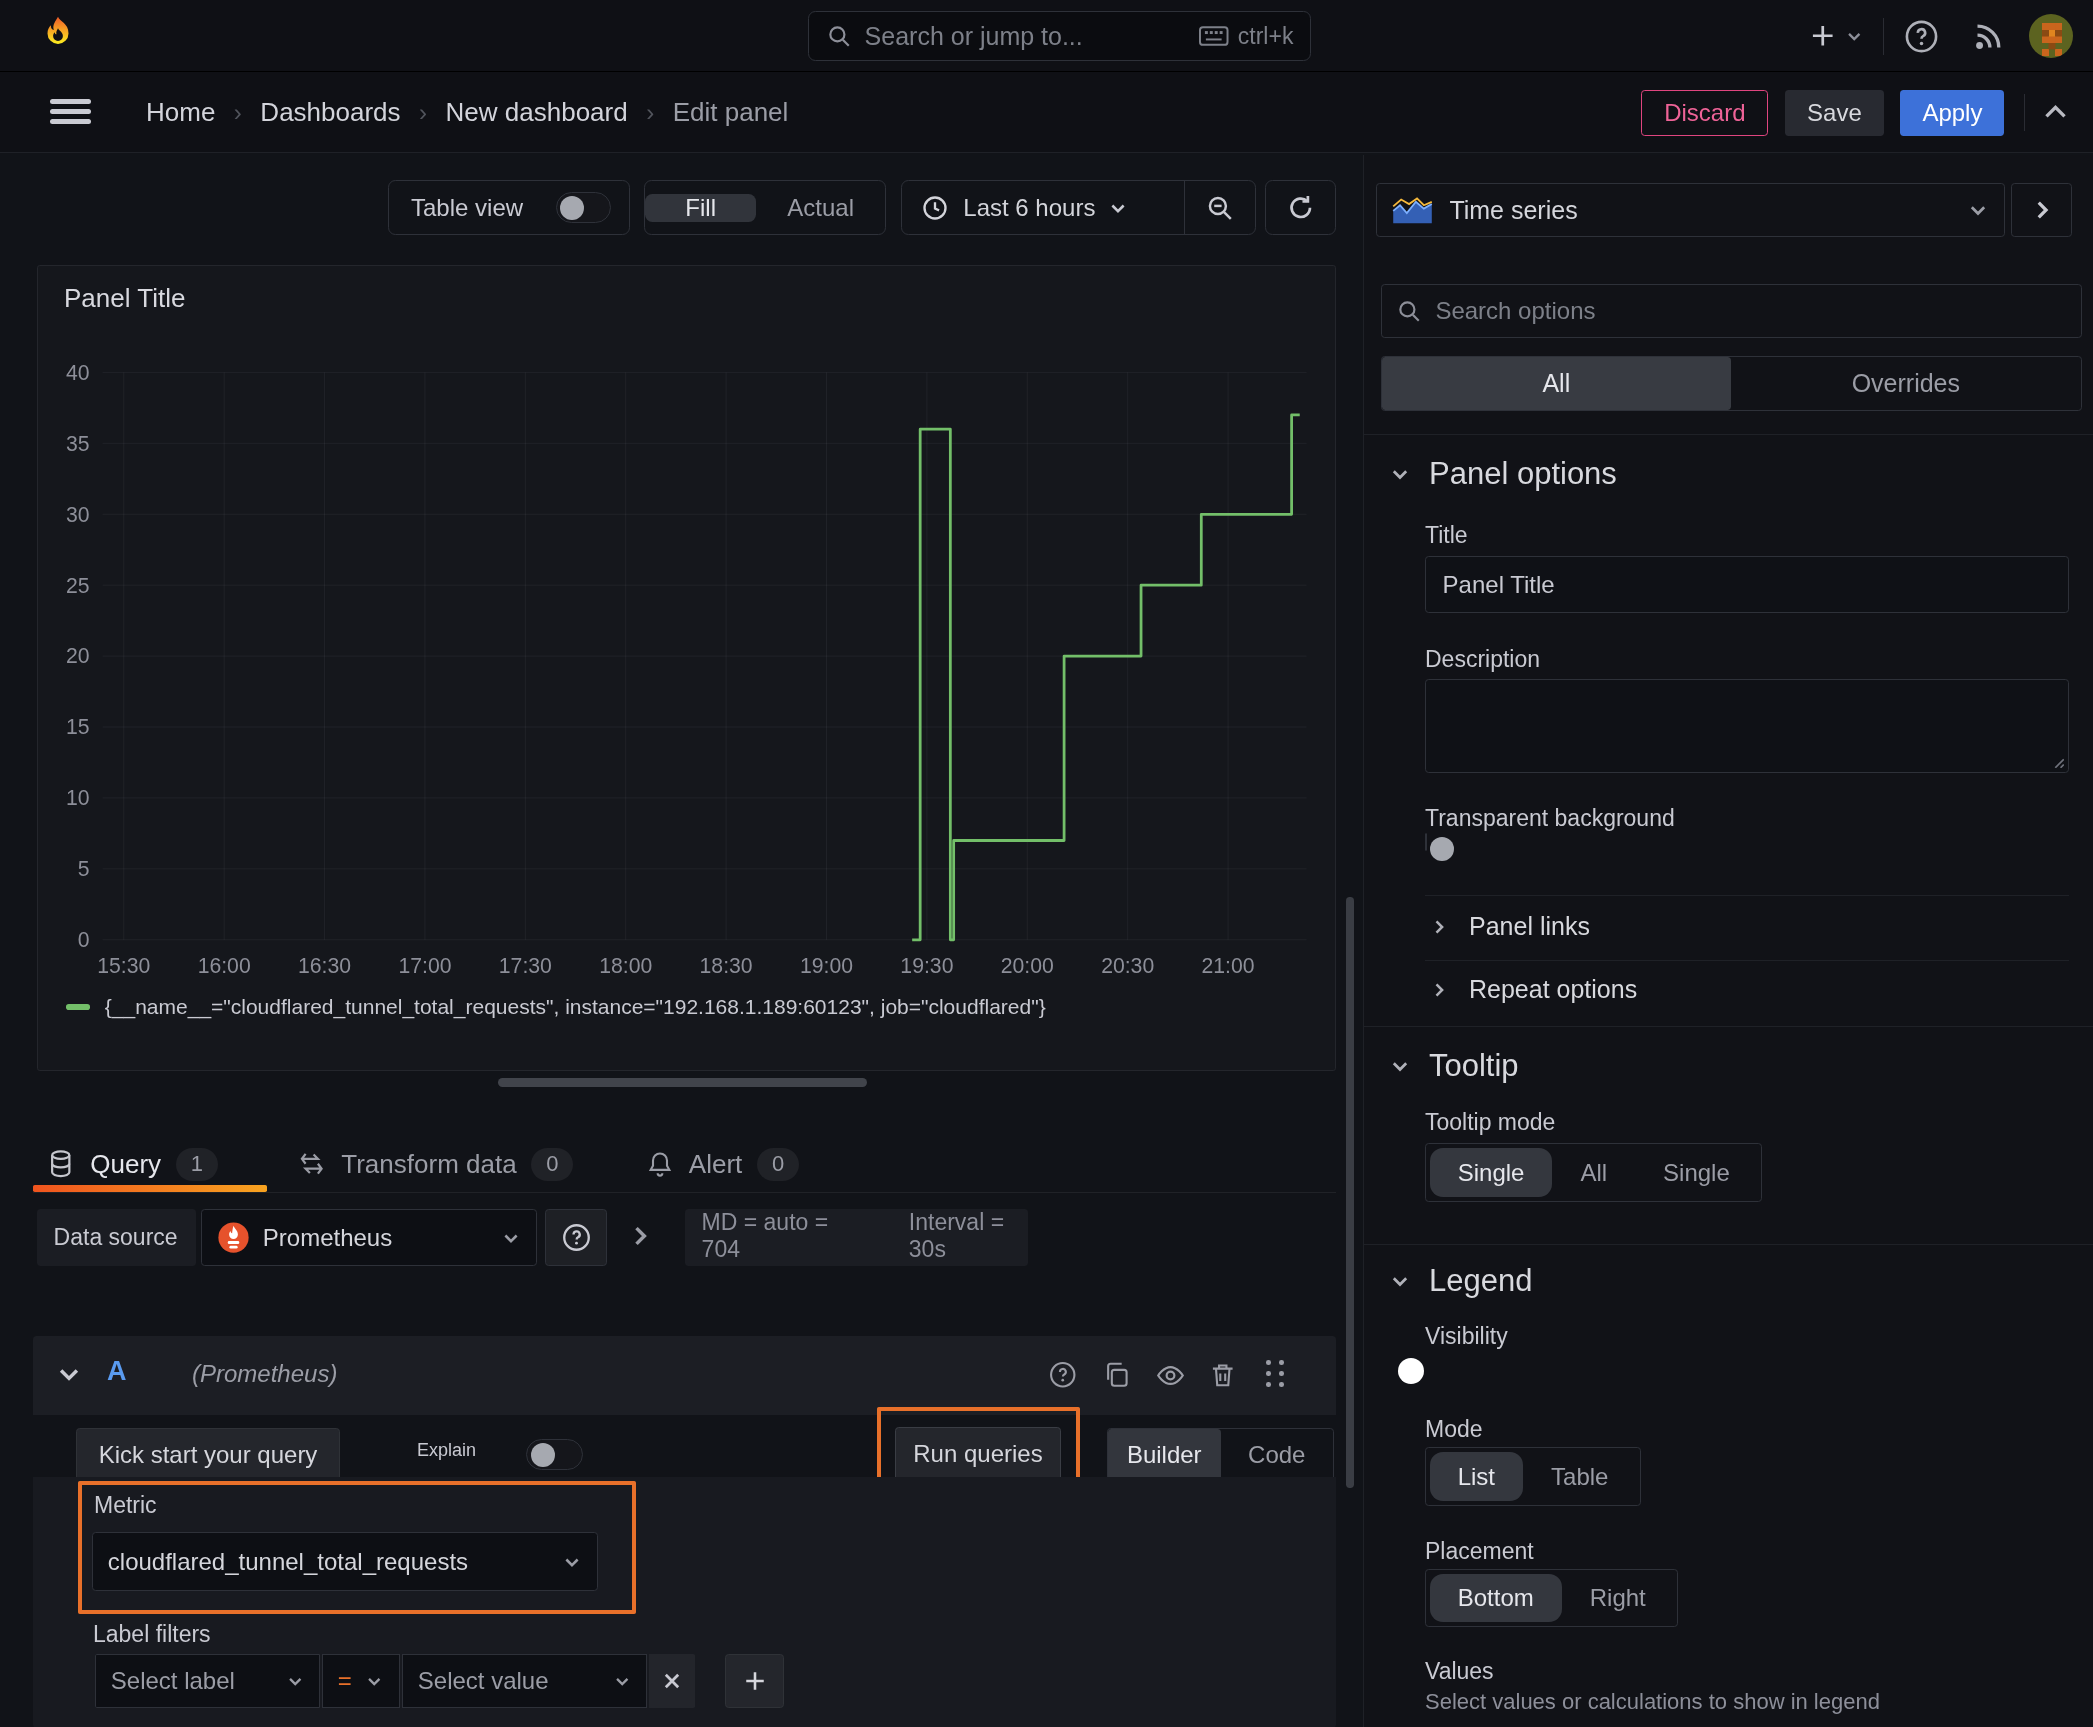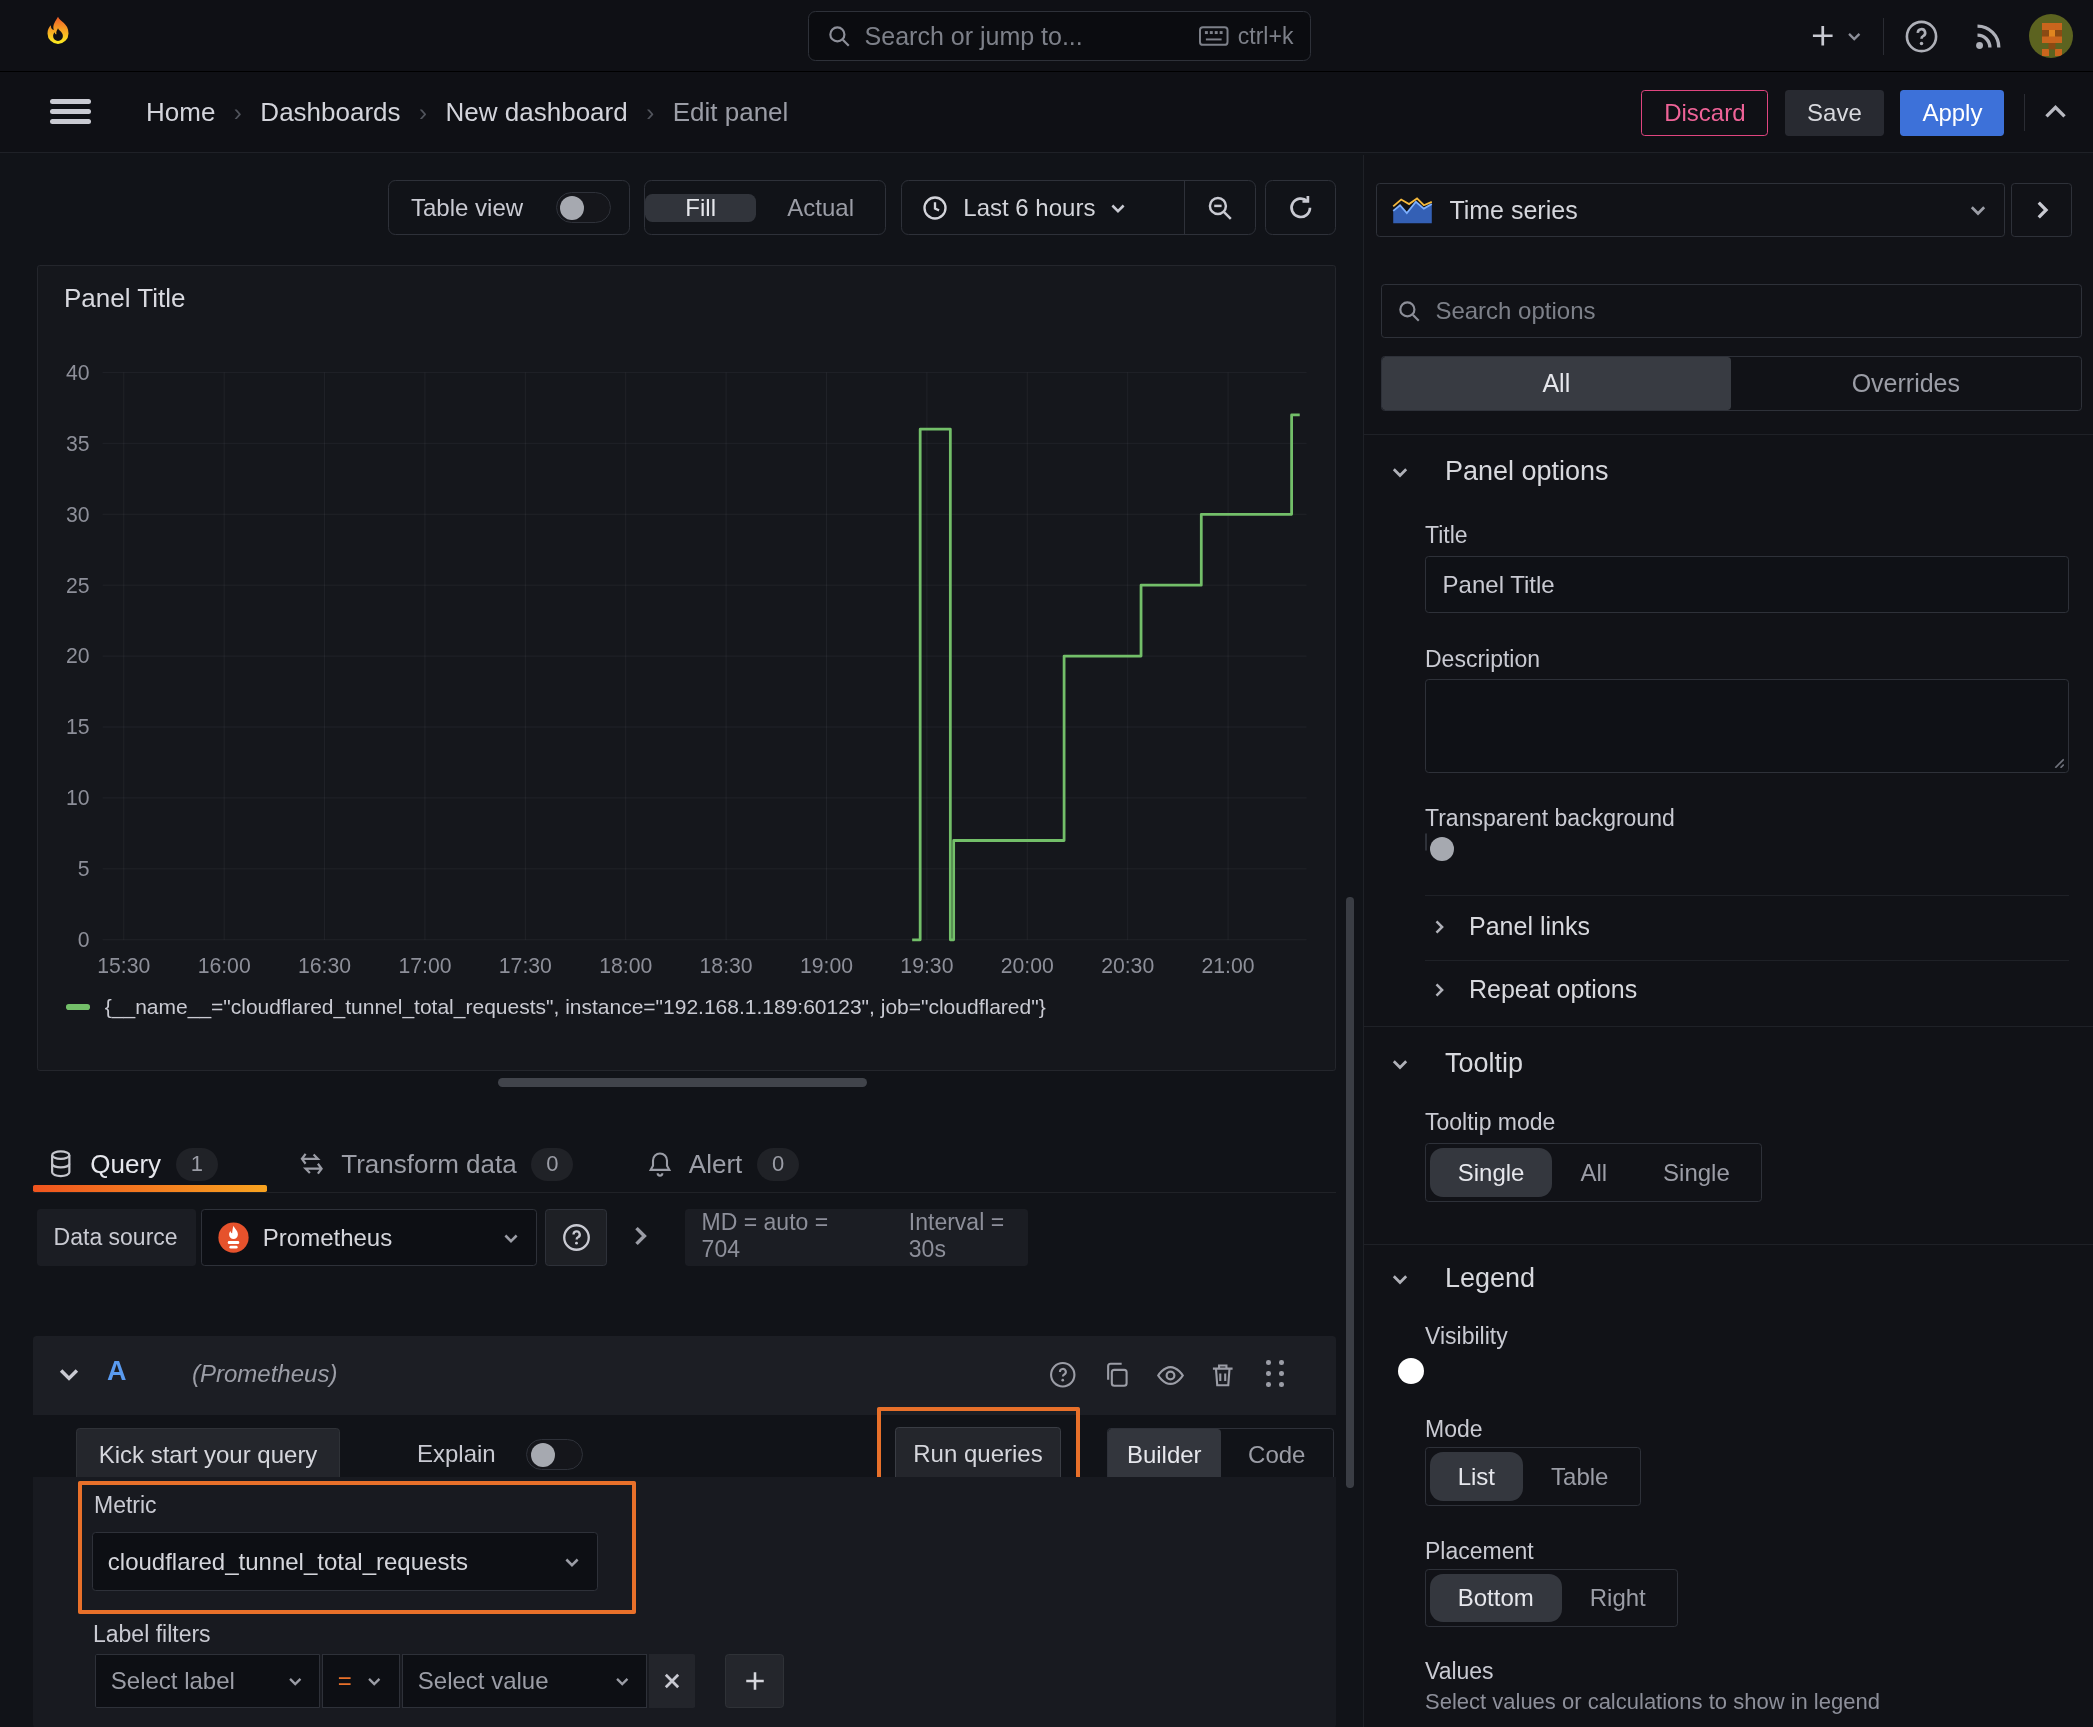--- a/index.html
+++ b/index.html
@@ -132,7 +132,7 @@
   .ao-tabs .seg.sel{background:#383b42;border-radius:3.7px;color:var(--text-bright)}
   .opt-div{position:absolute;left:0;width:730px;height:0.9px;background:var(--border-weak)}
   .opt-div.inset{left:61px;width:644px}
-  .sec-header{position:absolute;left:25px;display:flex;align-items:center;gap:34px;font-size:27px;color:#d8d9de;cursor:pointer}
+  .sec-header{position:absolute;left:25px;display:flex;align-items:center;gap:18px;font-size:31px;color:#d8d9de;cursor:pointer}
   .sub-header{position:absolute;left:65px;display:flex;align-items:center;gap:20px;font-size:25px;color:#d8d9de;cursor:pointer}
   .opt-label{position:absolute;left:61px;font-size:23px;color:var(--text)}
   .opt-input{position:absolute;left:61px;width:644px;background:#0f1116;border:0.9px solid var(--border);border-radius:3.7px;

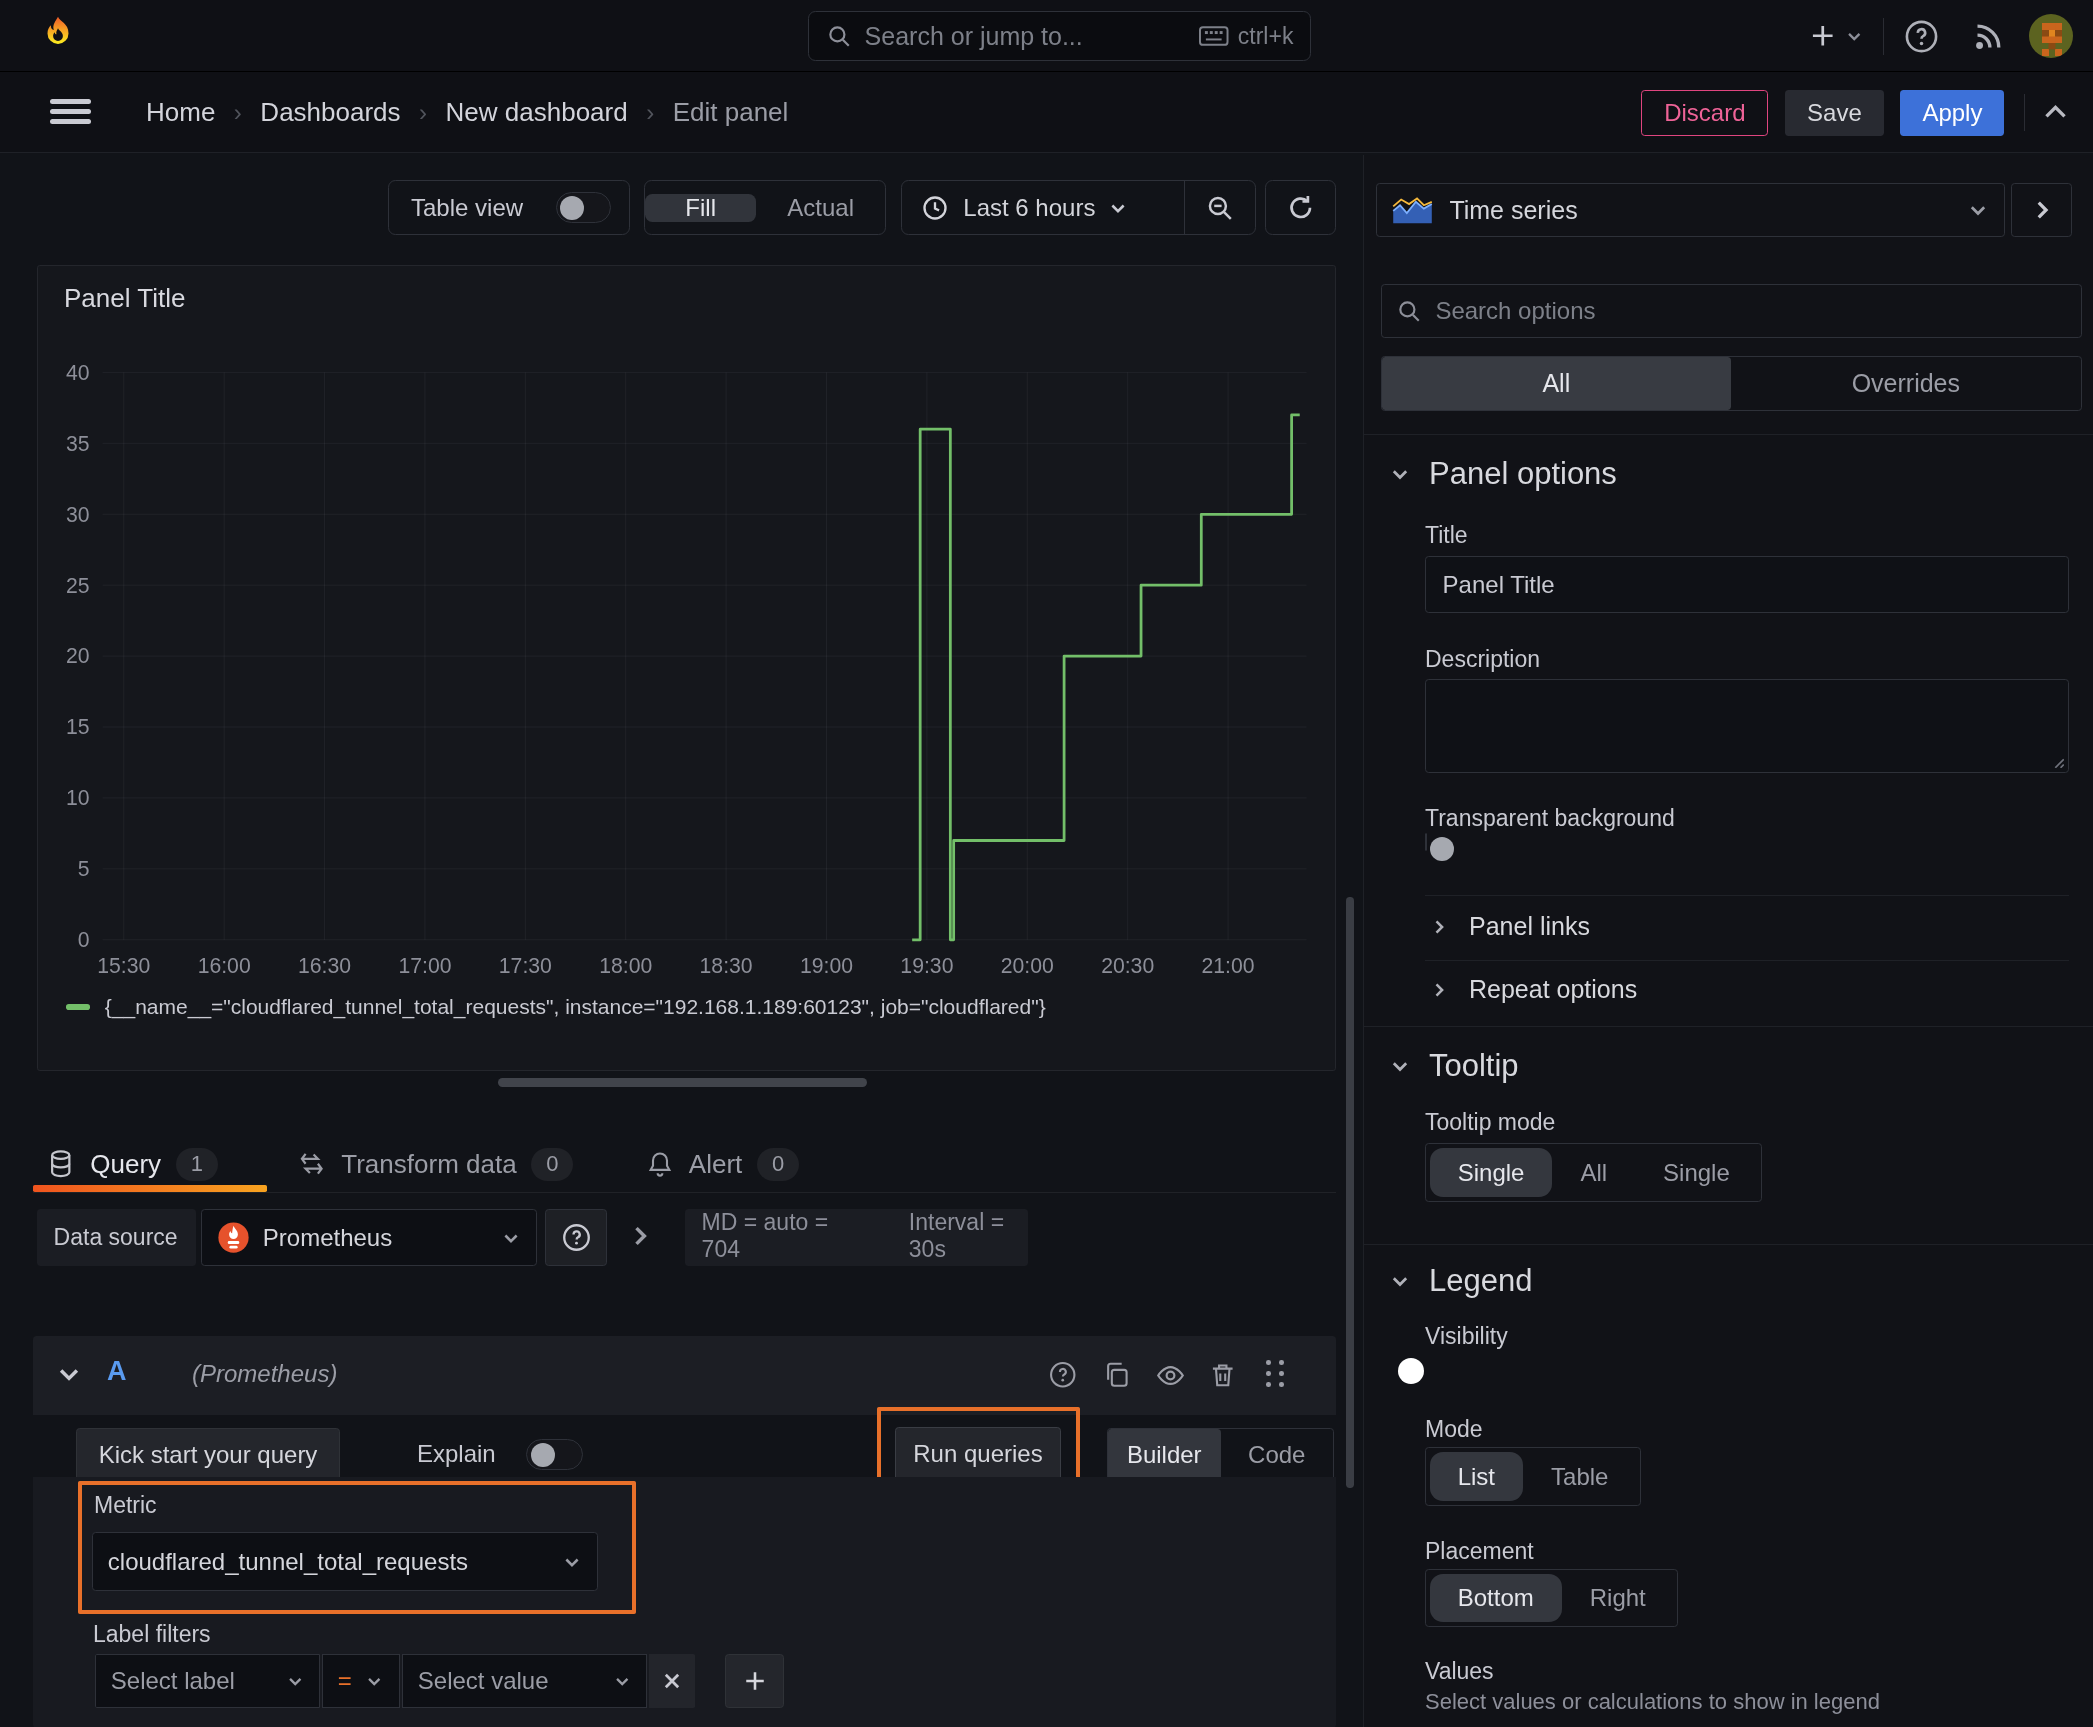--- a/index.html
+++ b/index.html
@@ -96,7 +96,7 @@
   
   .kick-btn{position:absolute;left:76px;top:1428px;width:264px;height:54px;background:var(--bg-btn);border:0.9px solid #2f3237;
     border-radius:3.7px;display:flex;align-items:center;justify-content:center;font-size:24px;color:#d5d6dc;cursor:pointer}
-  .explain-label{position:absolute;left:417px;top:1440px;font-size:24px;color:var(--text)}
+  .explain-label{position:absolute;left:417px;top:1440px;font-size:18px;color:var(--text)}
   .explain-toggle{position:absolute;left:526px;top:1439px;width:57px;height:31px}
   .hl-box{position:absolute;border:4.6px solid var(--c-highlight-orange,#e8702a);border-radius:1.8px}
   .run-btn{position:absolute;left:895px;top:1427px;width:166px;height:54px;background:var(--bg-btn);border:0.9px solid #3a3d44;

